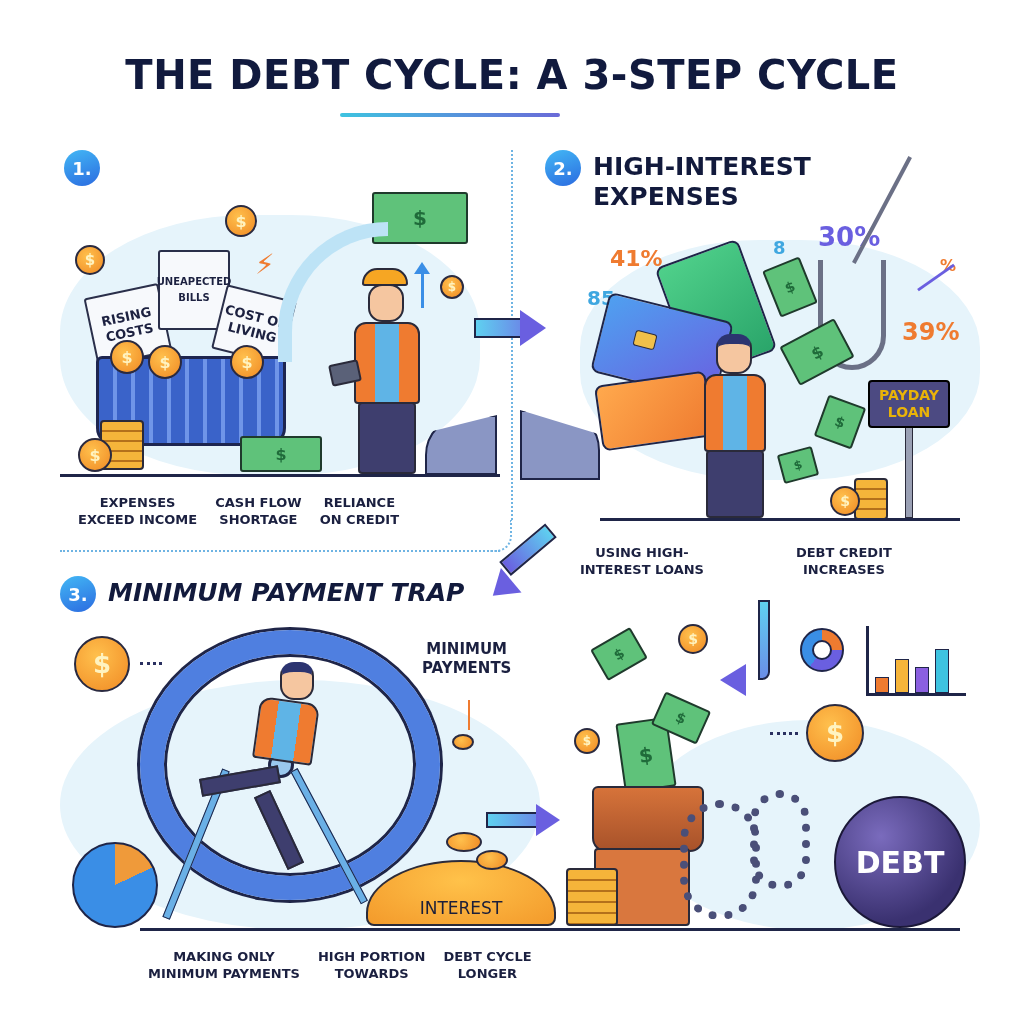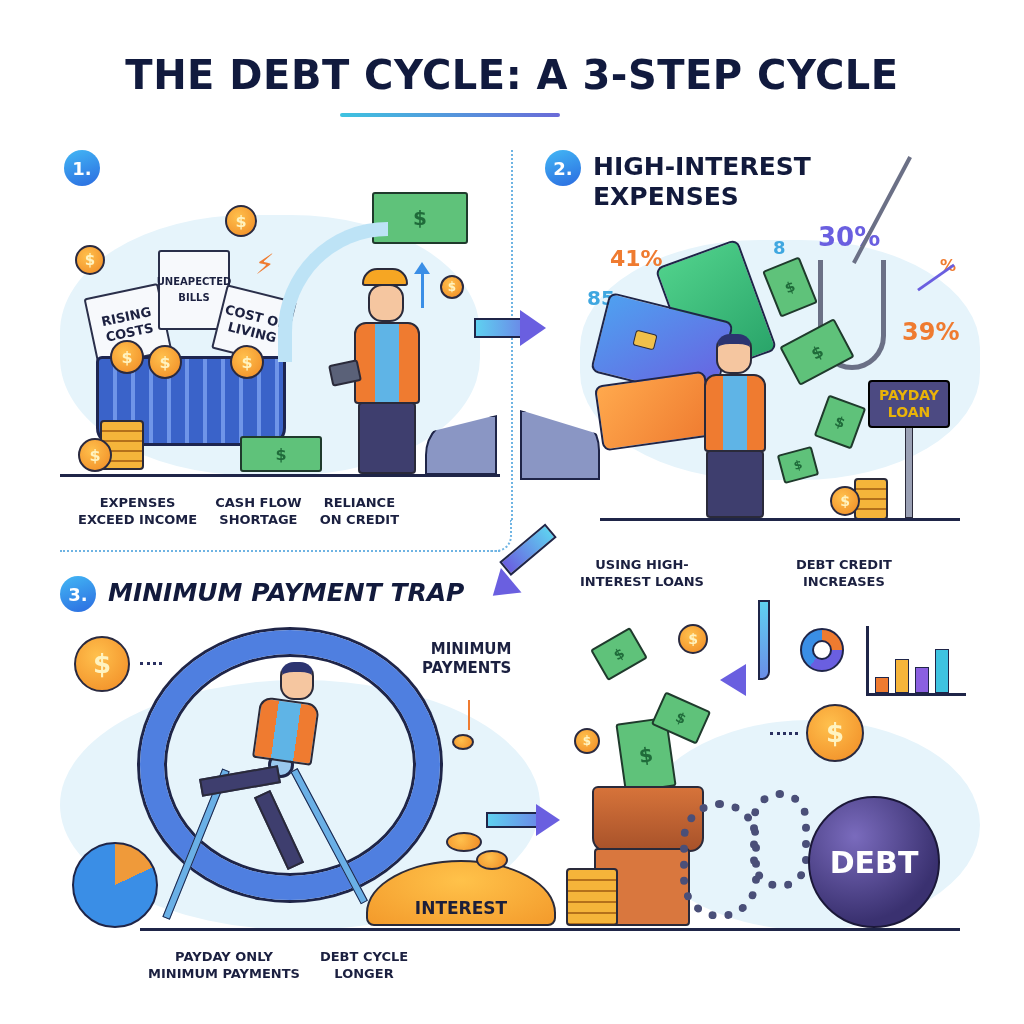--- a/index.html
+++ b/index.html
@@ -180,7 +180,7 @@
 
 <div class="abs" style="left:600px; top:518px; width:360px; height:3px; background:#1f2548;"></div>
 
-<div class="abs caption-row" style="left:572px; top:556px;gap:24px;">
+<div class="abs caption-row" style="left:572px; top:544px;gap:24px;">
   <div class="caption">USING HIGH-
 INTEREST LOANS</div>
   <div class="caption-sep"></div>

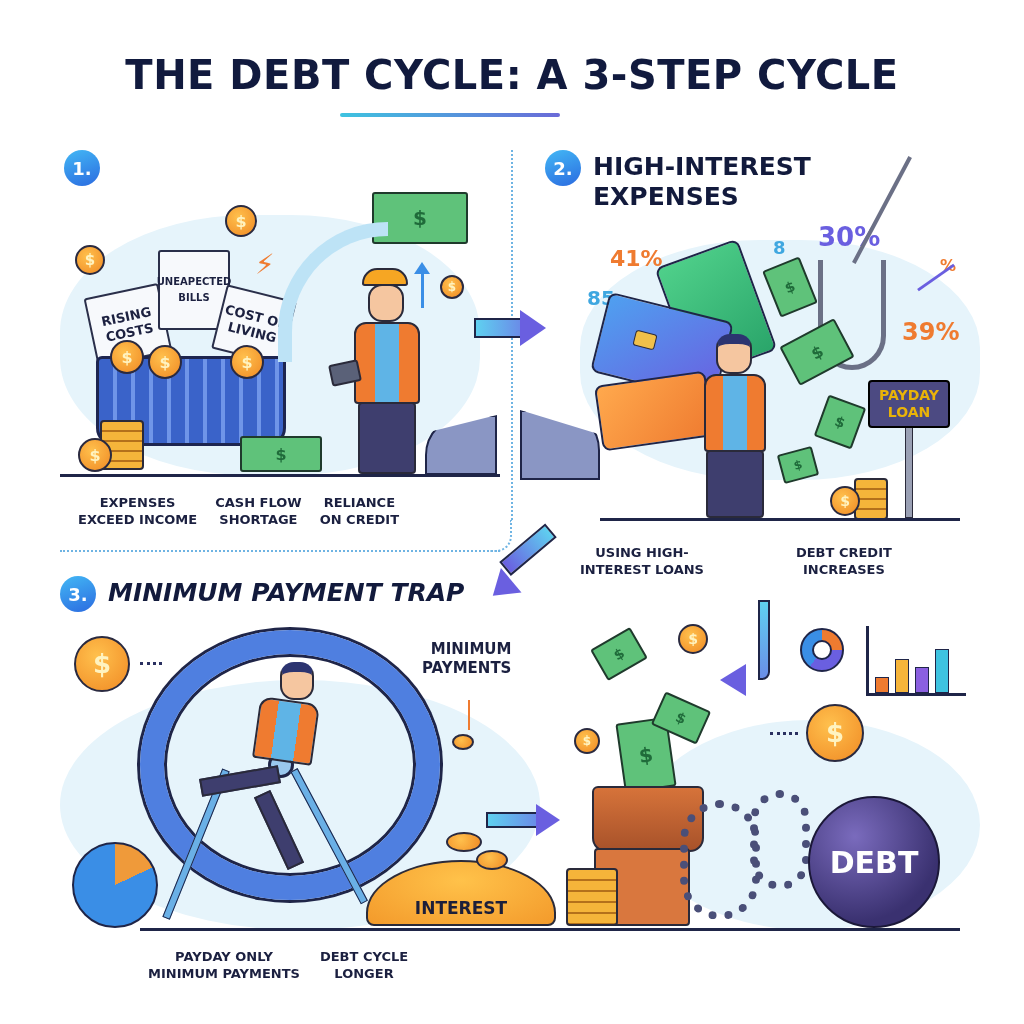--- a/index.html
+++ b/index.html
@@ -62,7 +62,7 @@
     color: #1c1f3a; font-weight: bold; font-size: 17px;
     display: flex; align-items: flex-end; justify-content: center; padding-bottom: 6px;
   }
-  .label-bold { font-weight: bold; color: #1b2040; text-align: right; white-space: pre-line; font-size: 15px; line-height: 19px; }
+  .label-bold { font-weight: bold; color: #1b2040; text-align: center; white-space: pre-line; font-size: 15px; line-height: 19px; }
   .arrow-r {
     width: 0; height: 0; border-top: 18px solid transparent; border-bottom: 18px solid transparent;
     border-left: 26px solid #6a5fe0;

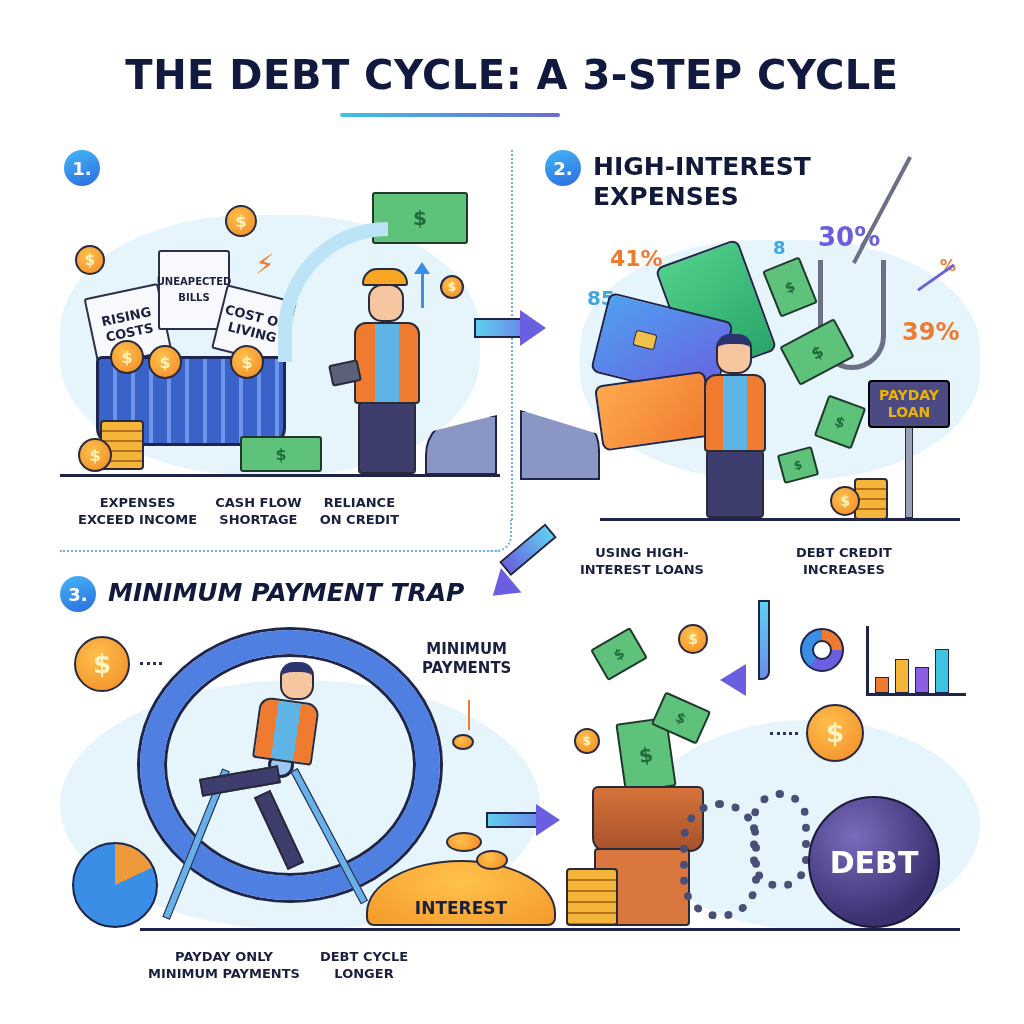--- a/index.html
+++ b/index.html
@@ -256,7 +256,7 @@
 <div class="abs" style="left:680px; top:800px; width:80px; height:120px; border:8px dotted #4a4f78; border-radius:40px;"></div>
 <div class="abs" style="left:750px; top:790px; width:60px; height:100px; border:8px dotted #4a4f78; border-radius:30px;"></div>
 
-<div class="abs ball" style="left:808px; top:796px; width:132px; height:132px;">DEBT</div>
+<div class="abs ball" style="left:834px; top:796px; width:132px; height:132px;">DEBT</div>
 
 <div class="abs" style="left:140px; top:928px; width:820px; height:3px; background:#1f2548;"></div>
 

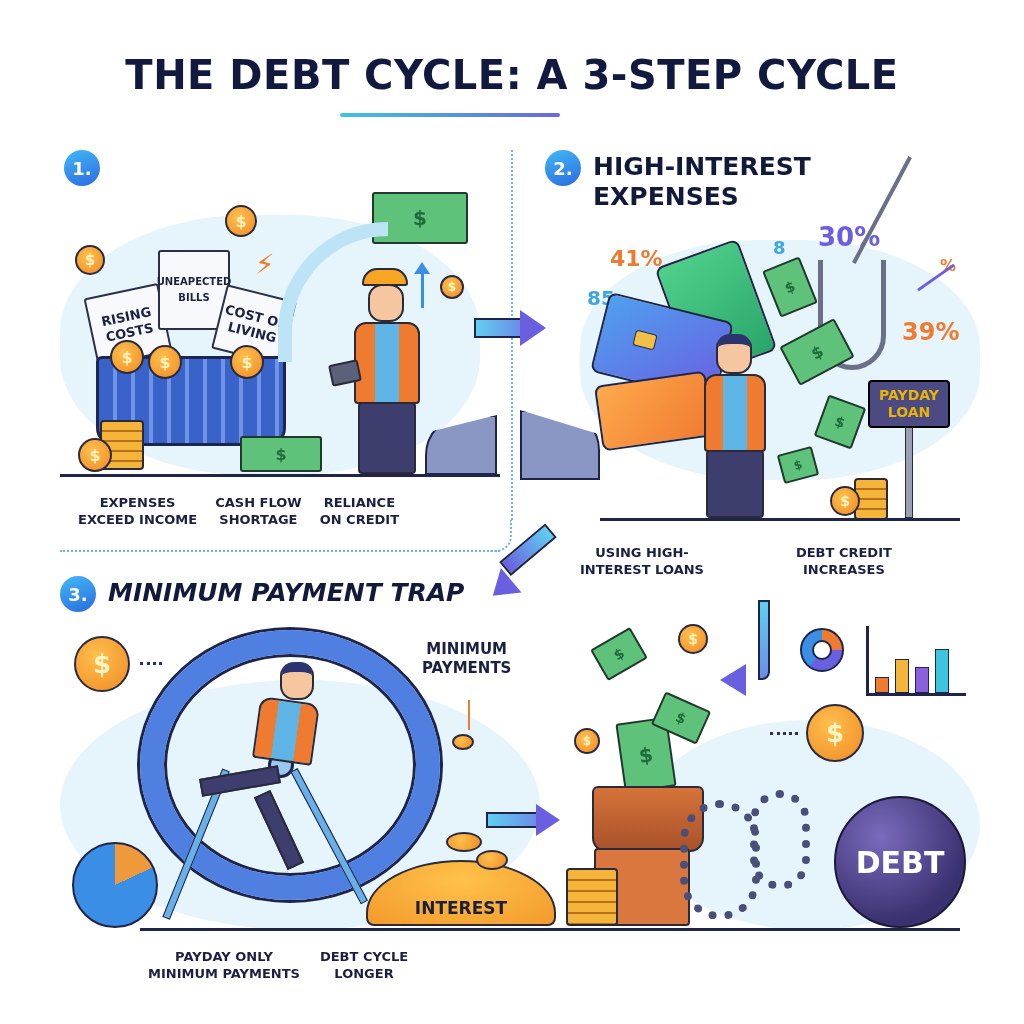--- a/index.html
+++ b/index.html
@@ -59,7 +59,7 @@
   .pile {
     background: radial-gradient(ellipse at 50% 30%, #ffc24a, #f39a2b);
     border-radius: 50% 50% 8px 8px / 80% 80% 8px 8px; border: 2px solid #2b2b3a;
-    color: #1c1f3a; font-weight: bold; font-size: 17px;
+    color: #1c1f3a; font-weight: normal; font-size: 17px;
     display: flex; align-items: flex-end; justify-content: center; padding-bottom: 6px;
   }
   .label-bold { font-weight: bold; color: #1b2040; text-align: center; white-space: pre-line; font-size: 15px; line-height: 19px; }

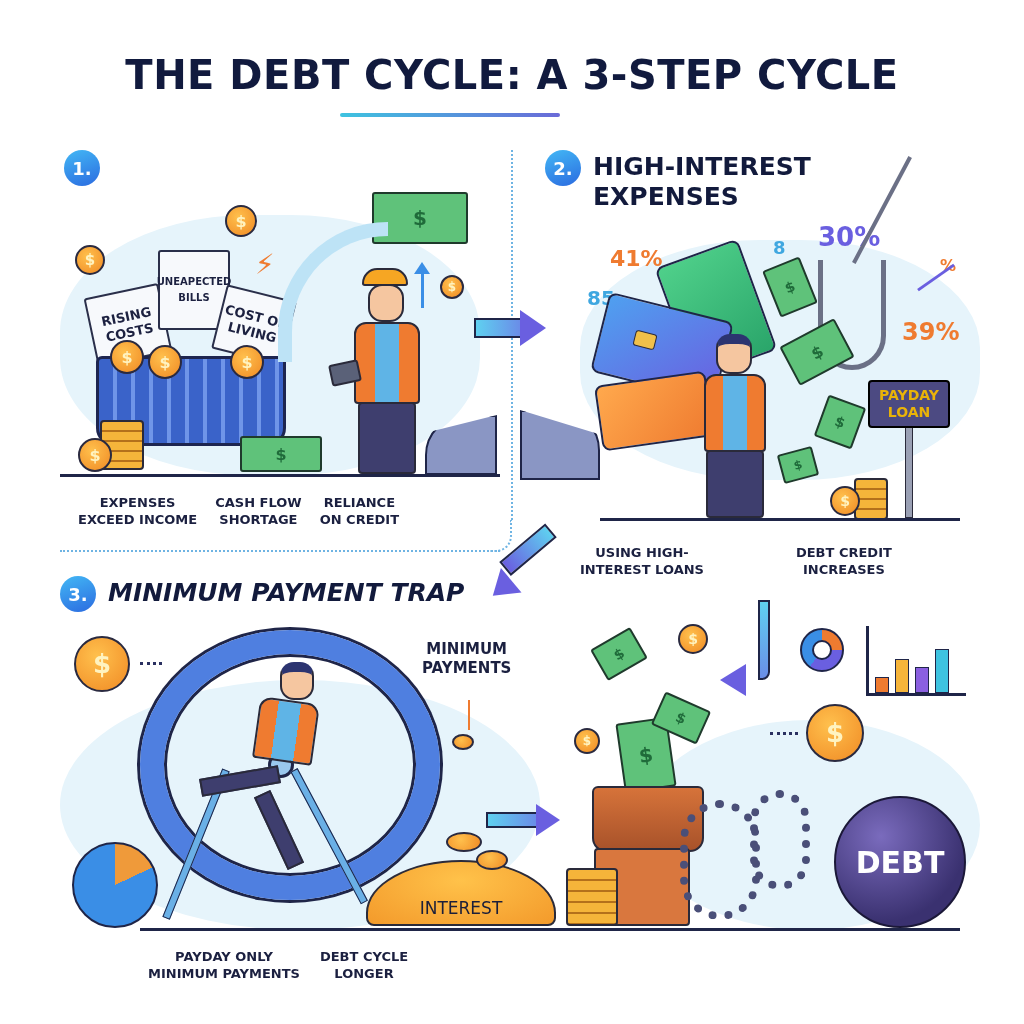--- a/index.html
+++ b/index.html
@@ -261,7 +261,7 @@
 <div class="abs" style="left:140px; top:928px; width:820px; height:3px; background:#1f2548;"></div>
 
 <div class="abs caption-row" style="left:140px; top:948px;">
-  <div class="caption">PAYDAY ONLY
+  <div class="caption">MAKING ONLY
 MINIMUM PAYMENTS</div>
   <div class="caption-sep"></div>
   <div class="caption-sep"></div>

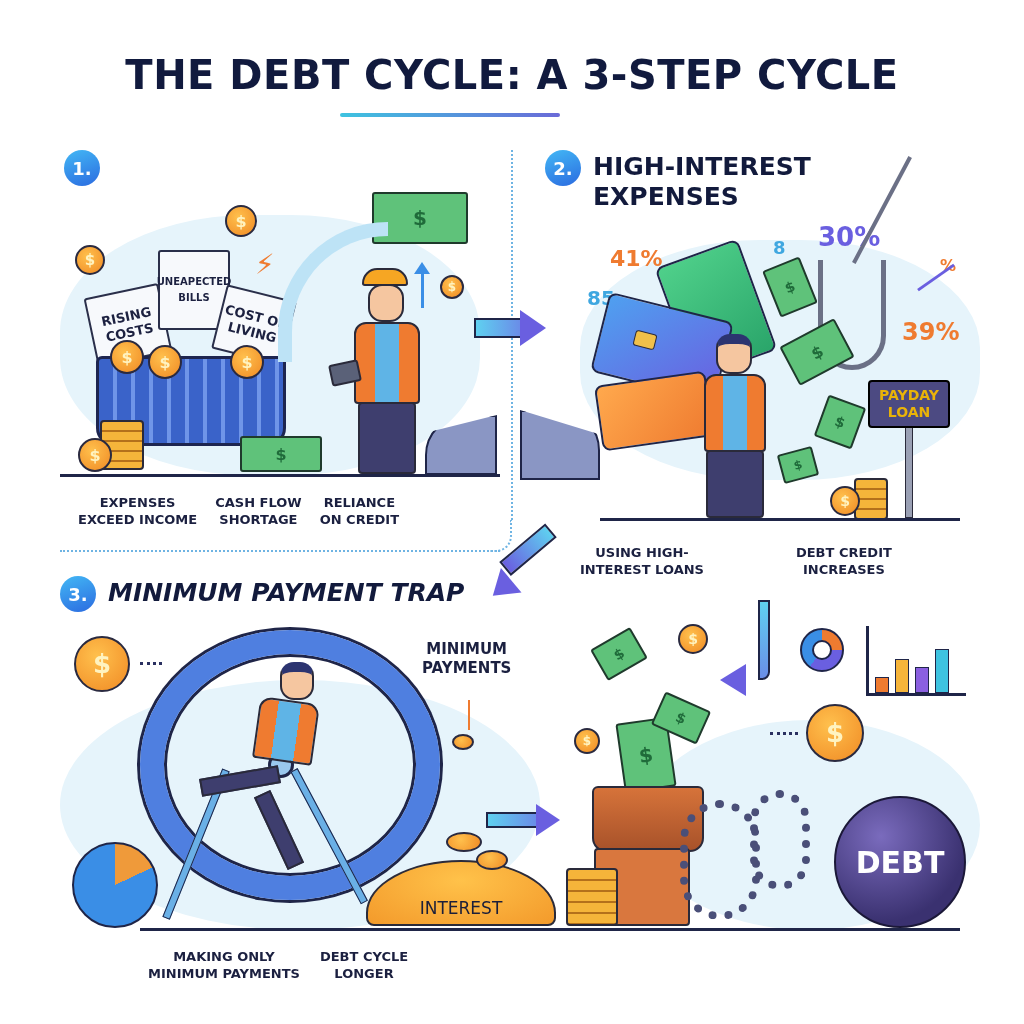--- a/index.html
+++ b/index.html
@@ -264,6 +264,8 @@
   <div class="caption">MAKING ONLY
 MINIMUM PAYMENTS</div>
   <div class="caption-sep"></div>
+  <div class="caption">HIGH PORTION
+TOWARDS</div>
   <div class="caption-sep"></div>
   <div class="caption">DEBT CYCLE
 LONGER</div>

